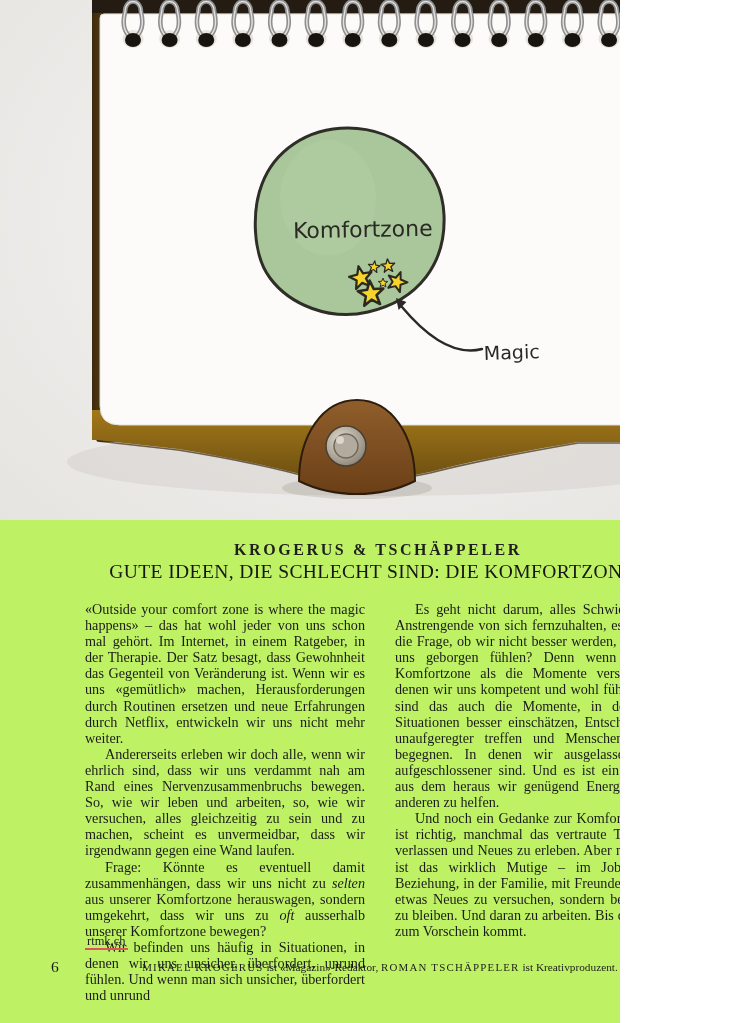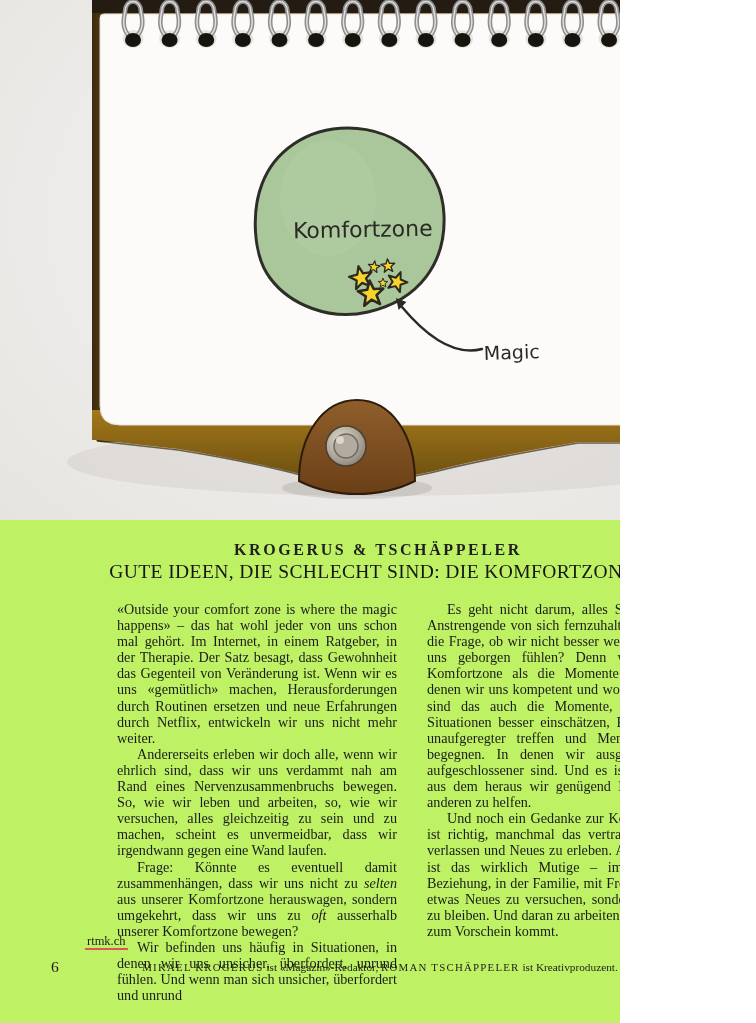--- a/index.html
+++ b/index.html
@@ -12,7 +12,7 @@
           font-size:16px;font-weight:bold;letter-spacing:2.6px;color:#1f1f1f;}
   .title{position:absolute;top:561px;left:0;width:756px;margin:0;text-align:right;
          font-size:19.5px;font-weight:normal;letter-spacing:0.4px;color:#161616;}
-  .columns{position:absolute;top:601px;left:85px;width:590px;display:flex;gap:30px;margin-left:32px;}
+  .columns{position:absolute;top:601px;left:85px;width:590px;display:flex;gap:30px;}
   .col{width:288px;}
   p.para{margin:0;font-size:14.2px;line-height:16.1px;text-align:justify;color:#1b1b1b;}
   p.indent{text-indent:20px;}

